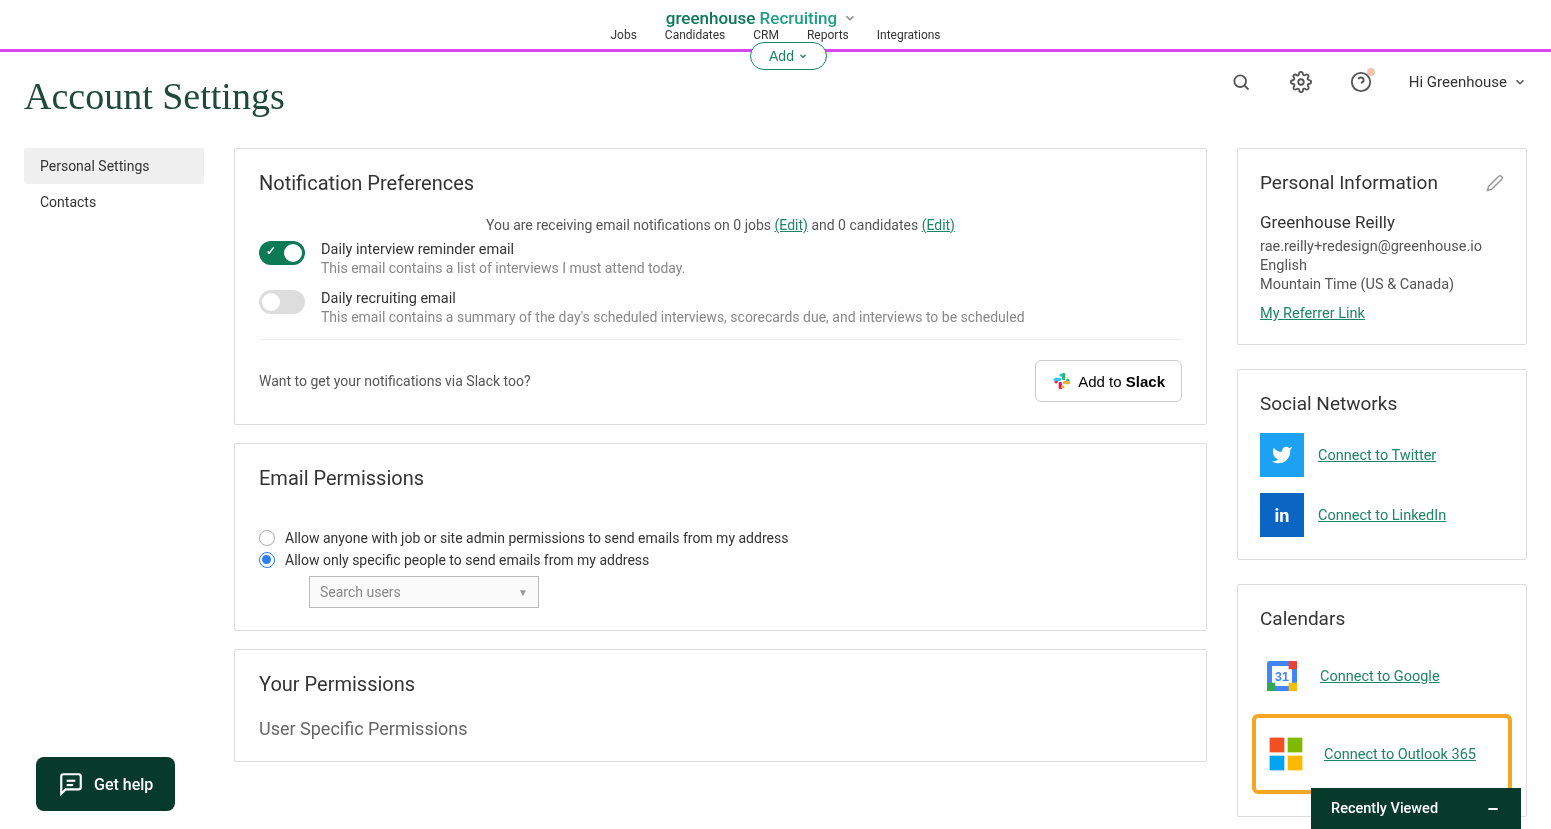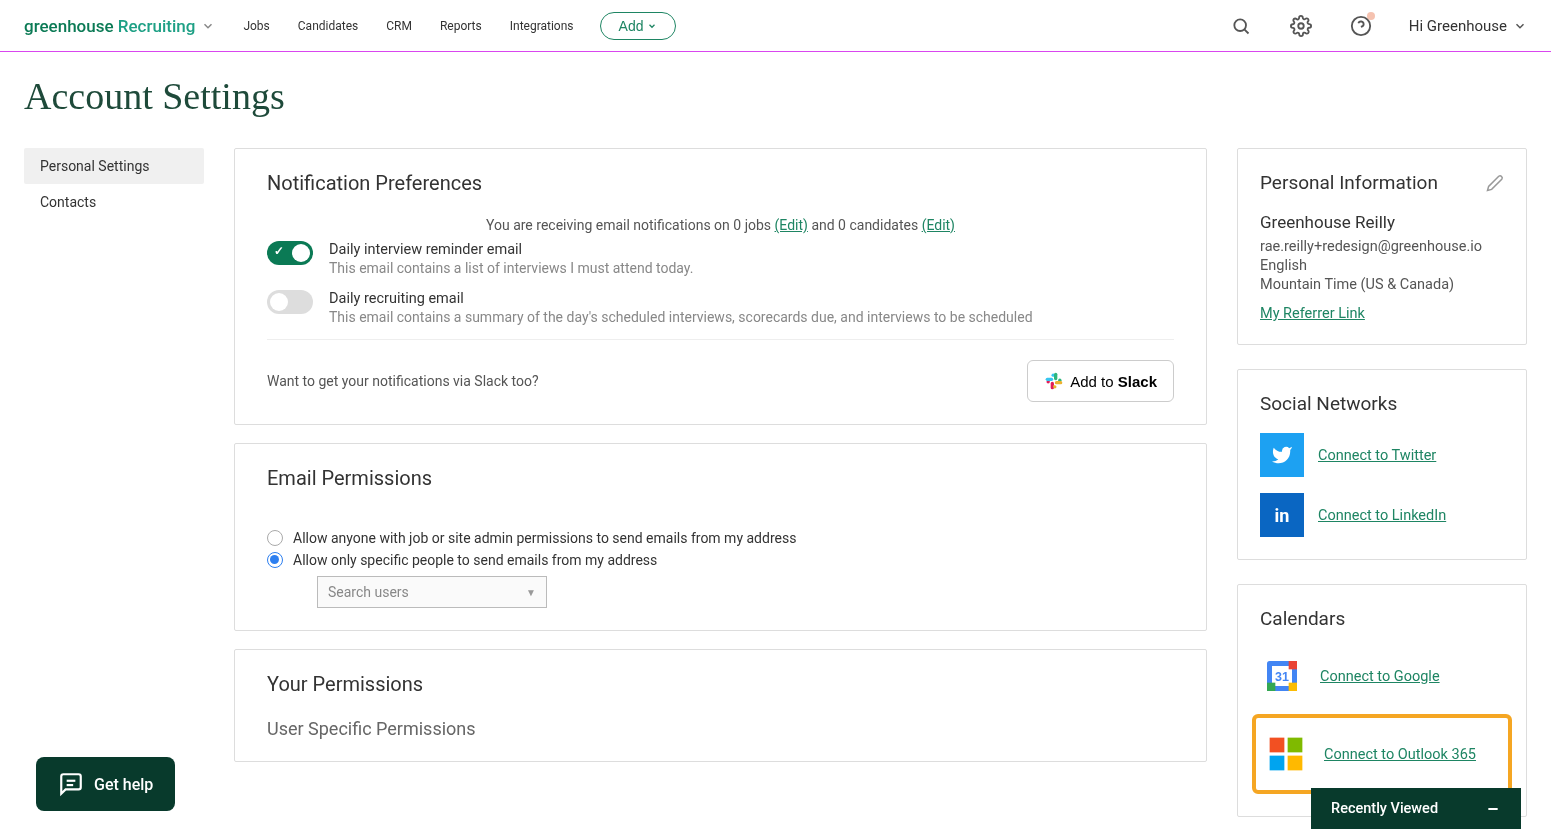--- a/index.html
+++ b/index.html
@@ -4,7 +4,7 @@
 <style>
 * { box-sizing: border-box; margin: 0; padding: 0; }
 body { font-family: -apple-system, BlinkMacSystemFont, "Segoe UI", Roboto, Helvetica, Arial, sans-serif; color: #333; background: #fff; font-size: 14px; }
-.topbar { display: flex; align-items: center; padding: 8px 24px; border-bottom: 1px solid #d946ef; height: 52px; }
+.topbar { display: flex; align-items: center; padding: 8px 24px; border-bottom: 3px solid #d946ef; height: 52px; flex-direction: column; }
 .logo { display: flex; align-items: center; gap: 6px; margin-right: 28px; cursor: pointer; }
 .logo-text { font-size: 17px; font-weight: 500; }
 .logo-g { color: #0B7A55; }

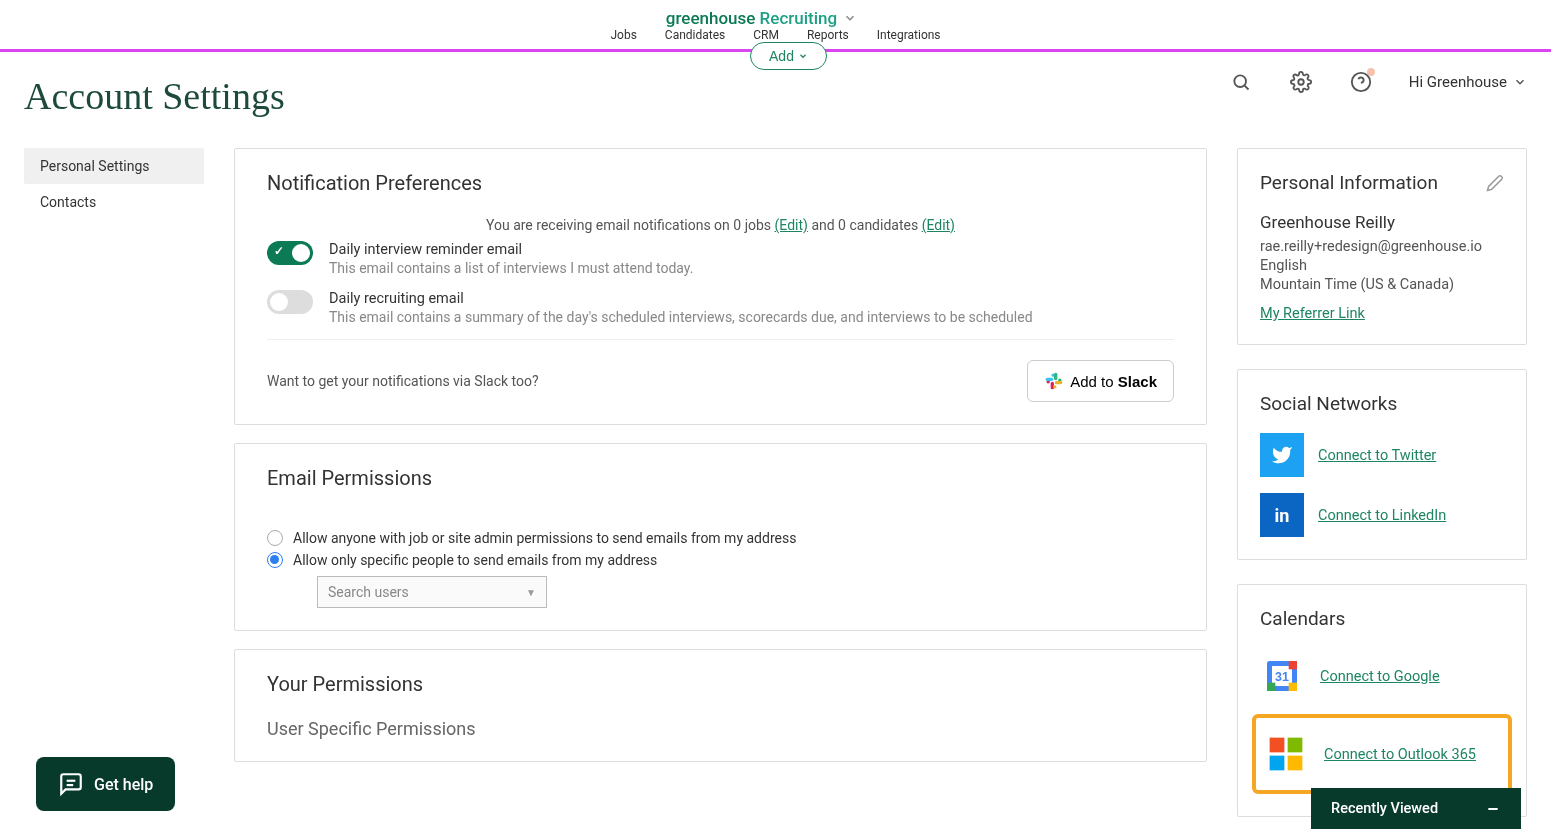--- a/index.html
+++ b/index.html
@@ -27,7 +27,7 @@
 
 .main-col { flex: 1; display: flex; flex-direction: column; gap: 18px; min-width: 0; }
 
-.card { border: 1px solid #ddd; border-radius: 2px; padding: 22px 32px; min-width: 0; }
+.card { border: 1px solid #ddd; border-radius: 2px; padding: 22px 24px; min-width: 0; }
 .card h2 { font-size: 20px; font-weight: 400; color: #333; margin-bottom: 22px; }
 
 .notif-text { color: #555; margin-bottom: 8px; text-align: center; }

